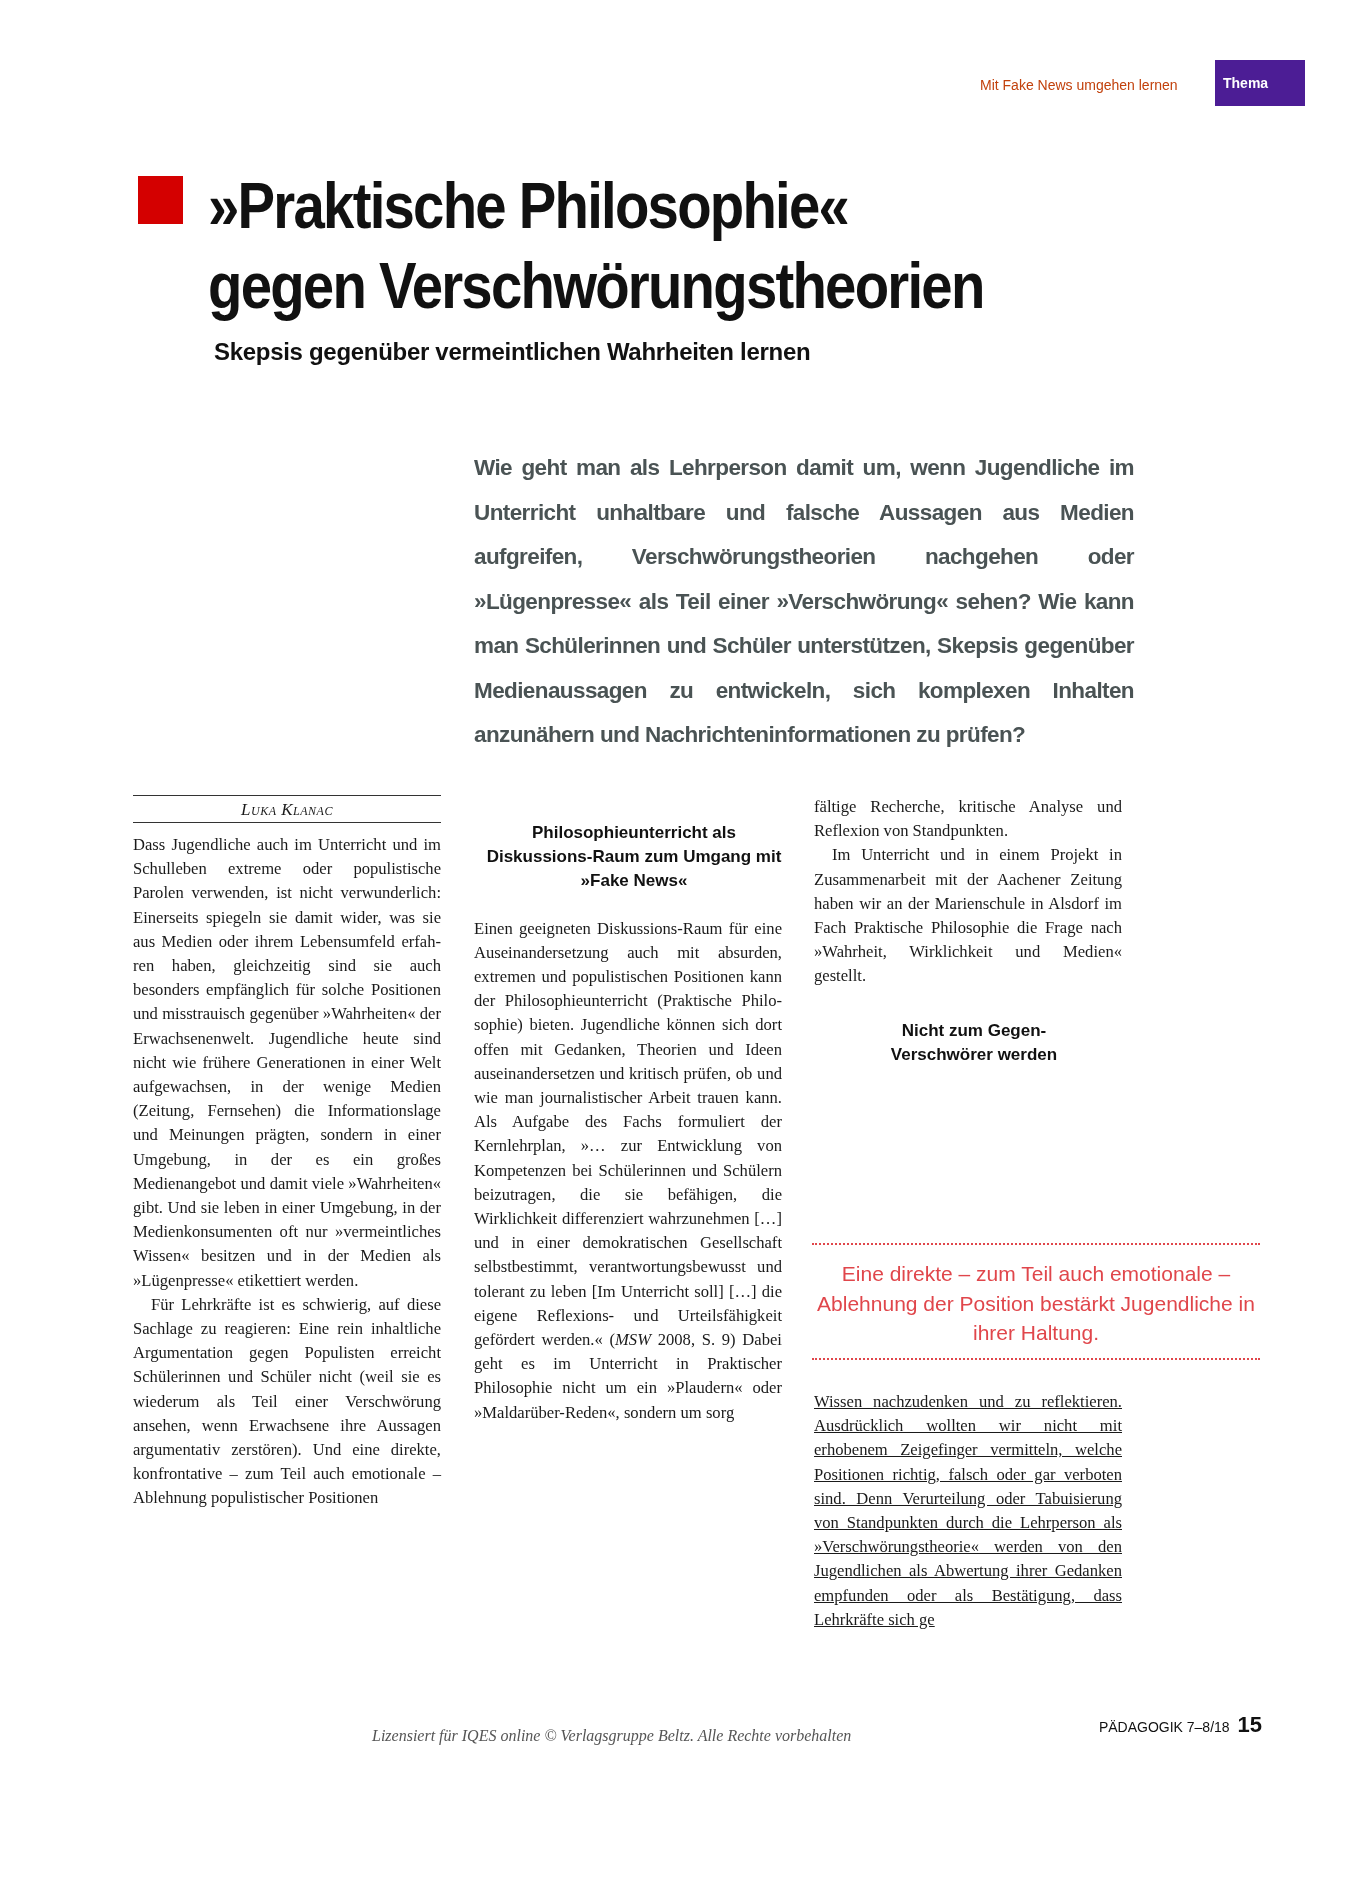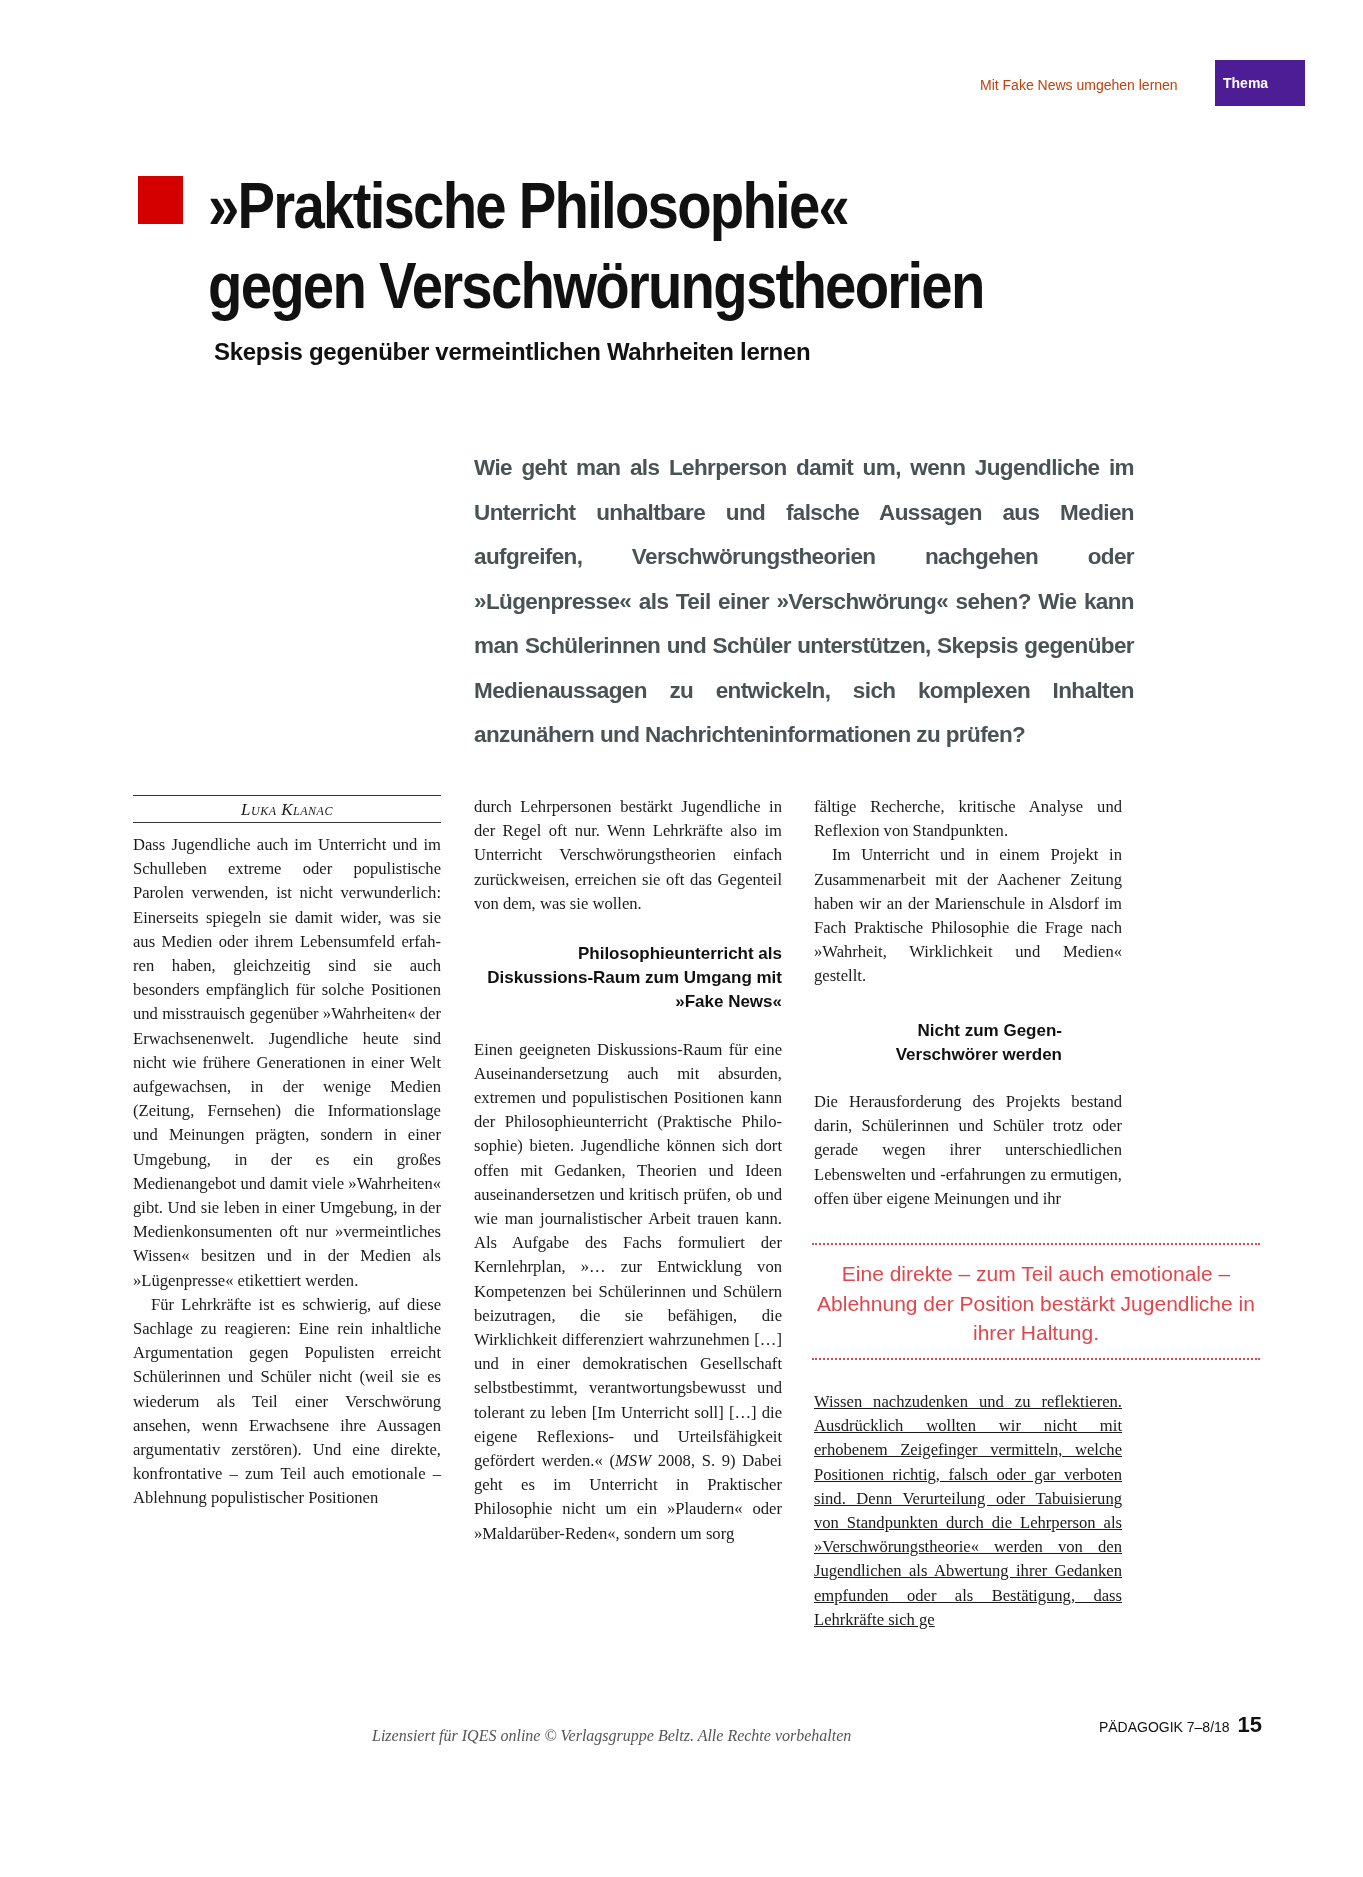--- a/index.html
+++ b/index.html
@@ -105,7 +105,6 @@
 </div>
 
 <div class="col col2 serif">
-  <p>durch Lehrpersonen bestärkt Ju­gendliche in der Regel oft nur. Wenn Lehrkräfte also im Unterricht Ver­schwörungstheorien einfach zurück­weisen, erreichen sie oft das Gegen­teil von dem, was sie wollen.</p>
   <h3 class="col-head sans">Philosophieunterricht als Diskussions-Raum zum Umgang mit »Fake News«</h3>
   <p><span>Einen geeigneten Diskussions-Raum für eine Auseinandersetzung auch mit absurden, extremen und popu­listischen Positionen kann der Philo­sophieunterricht (Praktische Philo­sophie) bieten. Jugendliche können sich dort offen mit Gedanken, The­orien und Ideen auseinandersetzen und kritisch prüfen, ob und wie man journalistischer Arbeit trauen kann. Als Aufgabe des Fachs formuliert der Kernlehrplan, »… zur Entwicklung von Kompetenzen bei Schülerinnen und Schülern beizutragen, die sie be­fähigen, die Wirklichkeit differen­ziert wahrzunehmen […] und in einer demokratischen Gesellschaft selbst­bestimmt, verantwortungsbewusst und tolerant zu leben [Im Unterricht soll] […] die eigene Reflexions- und Urteilsfähigkeit gefördert werden.« (</span><i>MSW</i><span> 2008, S. 9) Dabei geht es im Unterricht in Praktischer Philosophie nicht um ein »Plaudern« oder »Mal­darüber-Reden«, sondern um sorg­</span></p>
 </div>

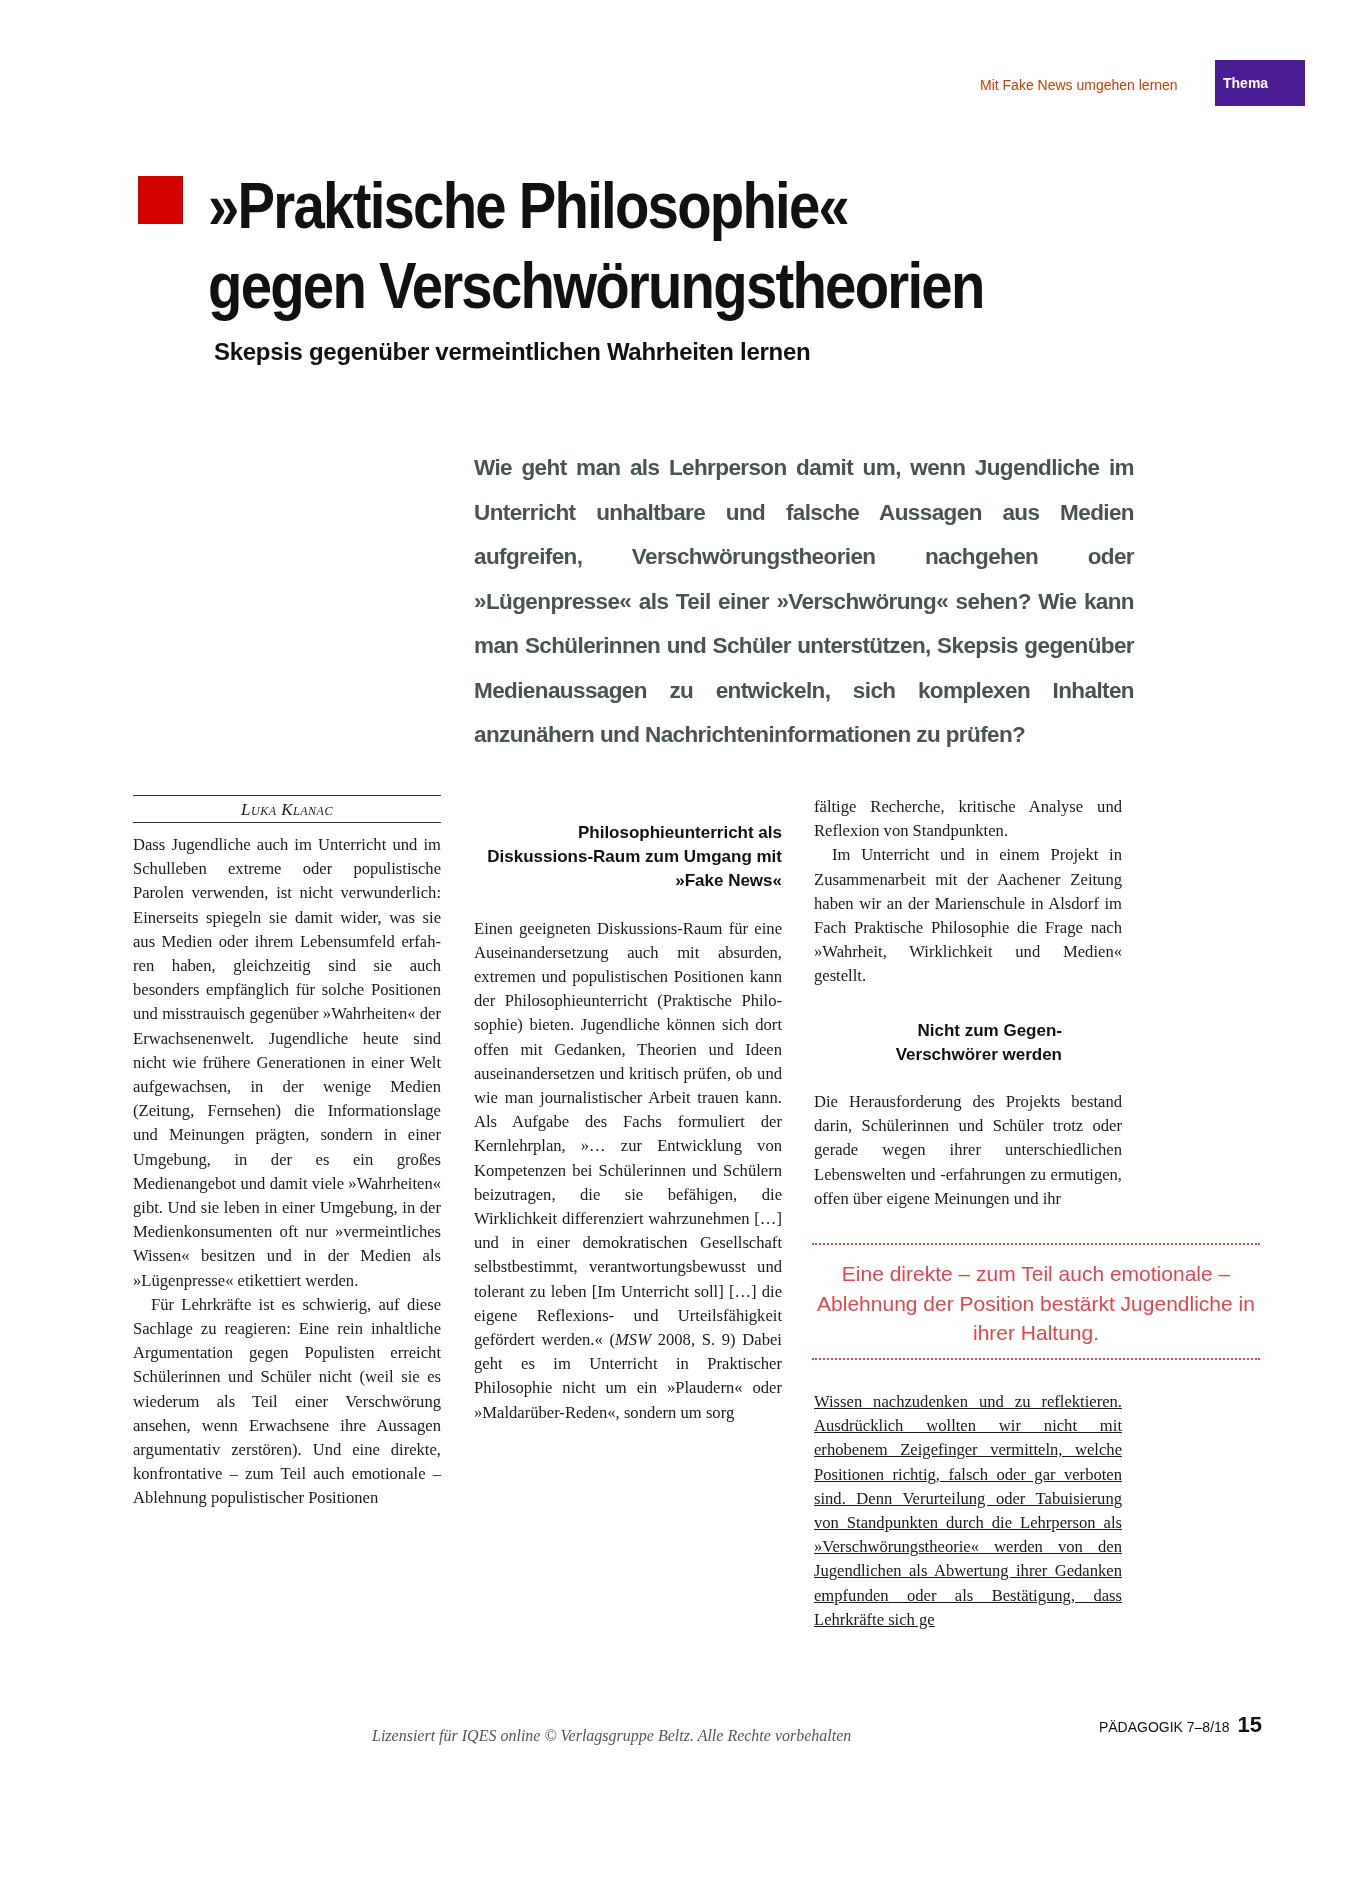--- a/index.html
+++ b/index.html
@@ -60,7 +60,7 @@
       line-height: 28px; height: 28px; margin-bottom: 10px; letter-spacing: 0.5px; font-style: italic;
     }
     .col-head {
-      font-weight: bold; text-align: right; font-size: 17px; line-height: 24.2px;
+      font-weight: bold; text-align: center; font-size: 17px; line-height: 24.2px;
       margin: 26px 0 23px 12px; color: #111;
     }
 

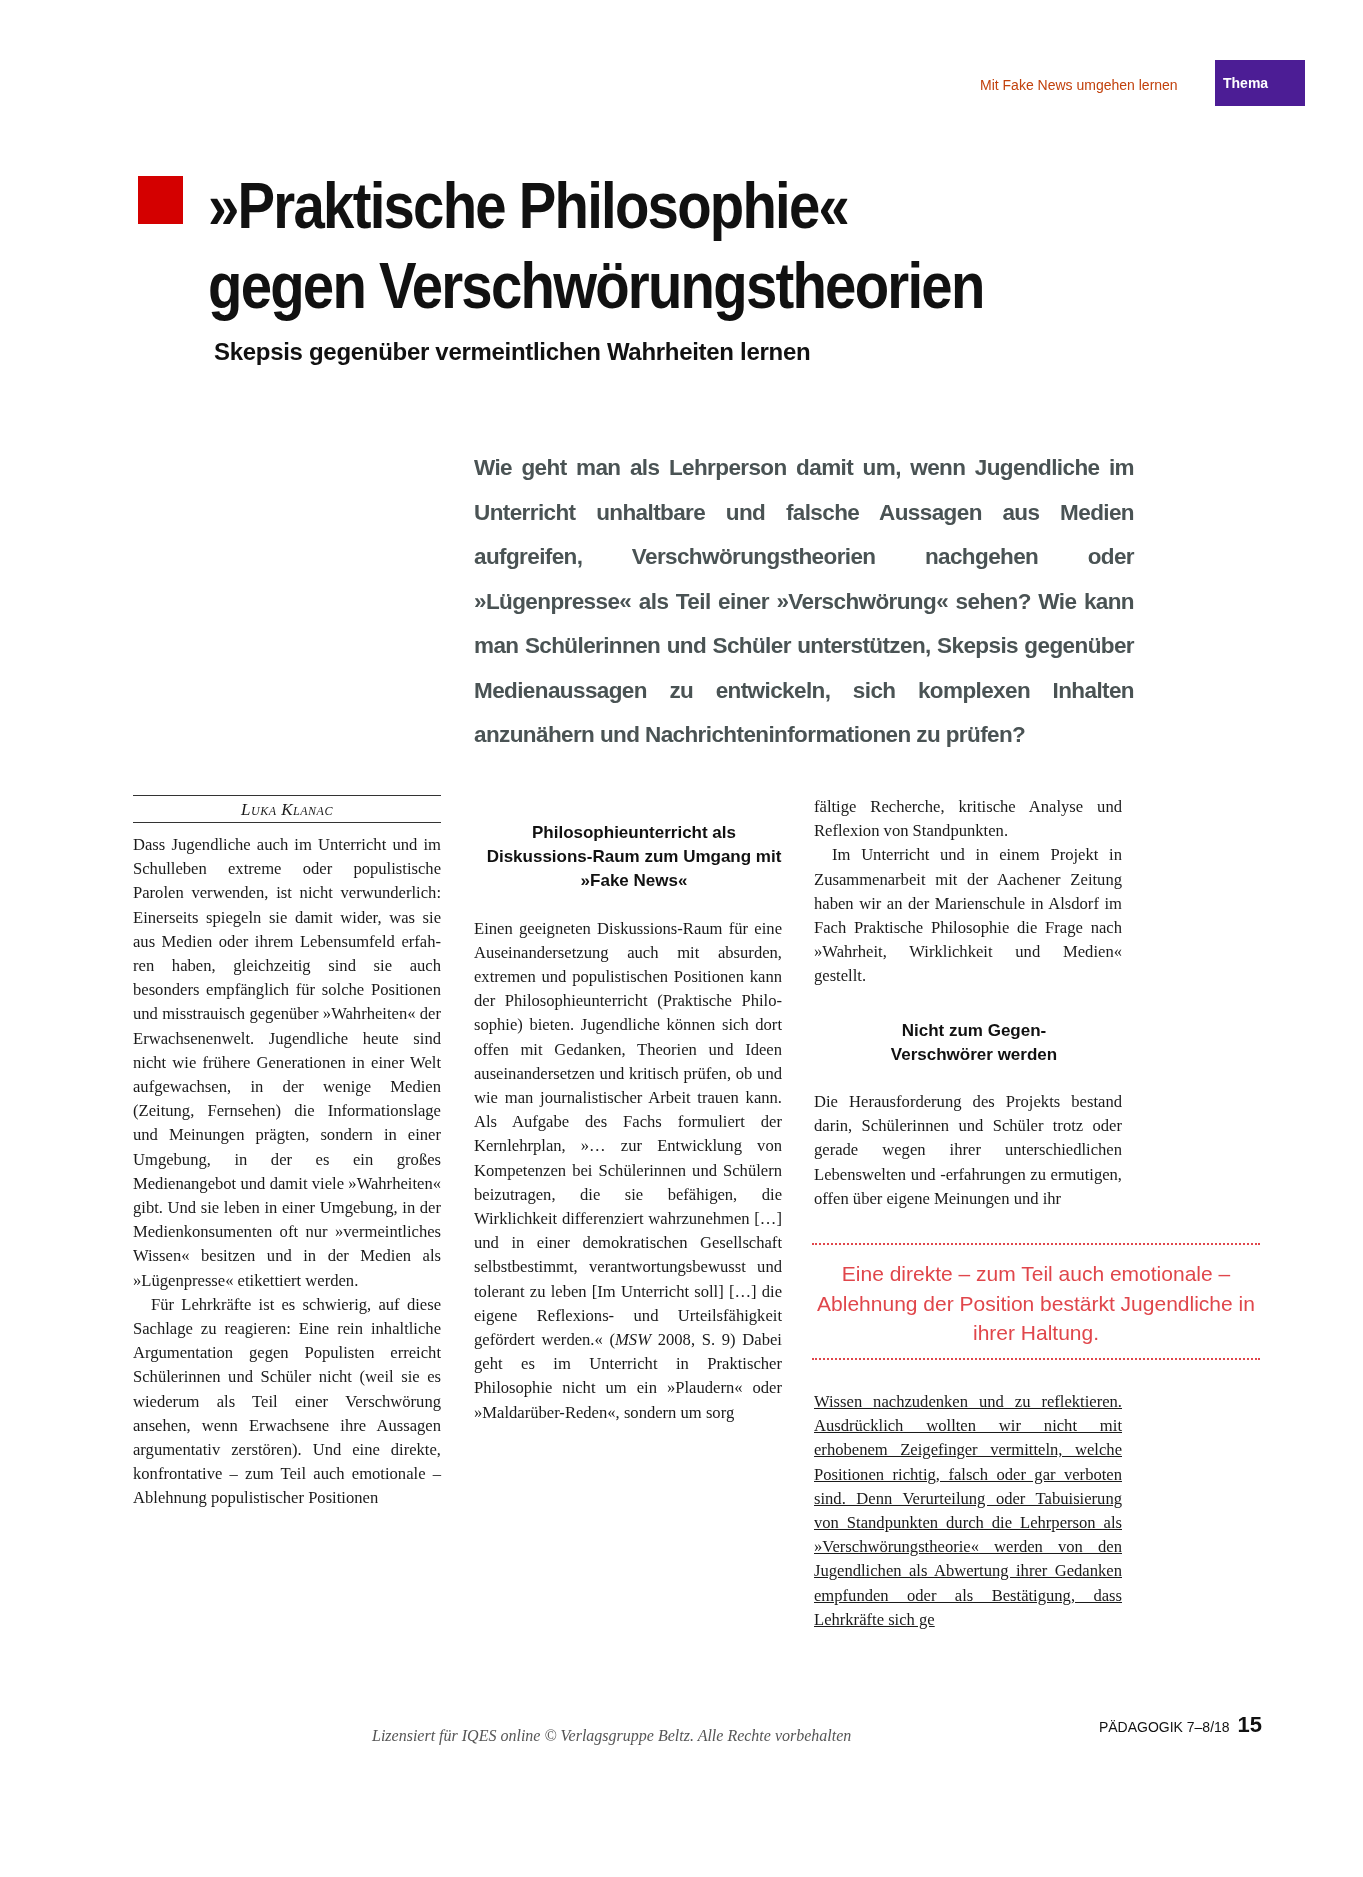--- a/index.html
+++ b/index.html
@@ -113,7 +113,6 @@
   <p>fältige Recherche, kritische Analy­se und Reflexion von Standpunkten.</p>
   <p class="indent">Im Unterricht und in einem Projekt in Zusammenarbeit mit der Aachener Zeitung haben wir an der Marien­schule in Alsdorf im Fach Praktische Philosophie die Frage nach »Wahrheit, Wirklichkeit und Medien« gestellt.</p>
   <h3 class="col-head sans" style="margin-top:30px;padding:0 60px;">Nicht zum Gegen-Verschwörer werden</h3>
-  <p>Die Herausforderung des Projekts bestand darin, Schülerinnen und Schüler trotz oder gerade wegen ih­rer unterschiedlichen Lebenswelten und -erfahrungen zu ermutigen, of­fen über eigene Meinungen und ihr</p>
 </div>
 
 <div class="pullquote sans">Eine direkte – zum Teil auch emotionale – Ablehnung der Position bestärkt Jugendliche in ihrer Haltung.</div>

